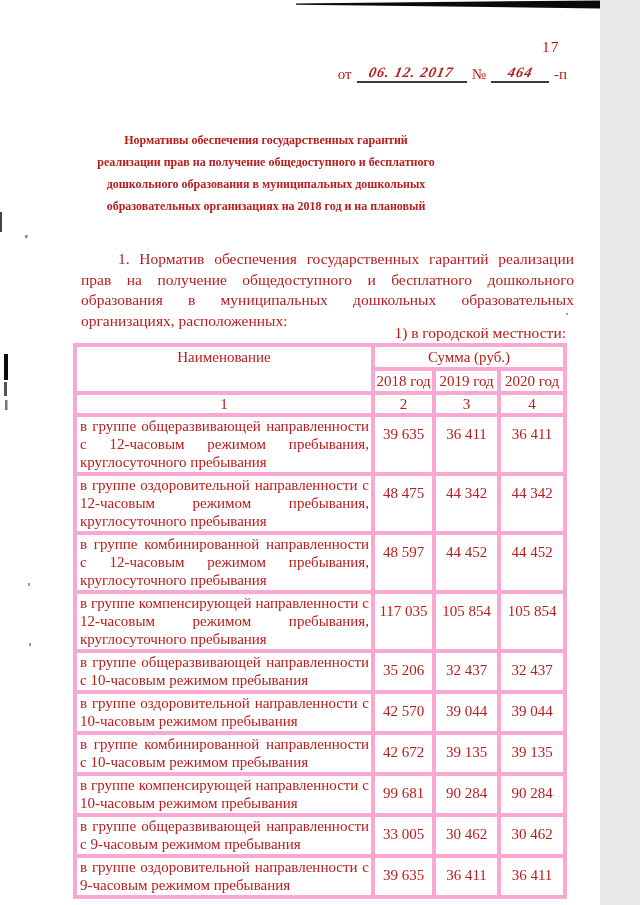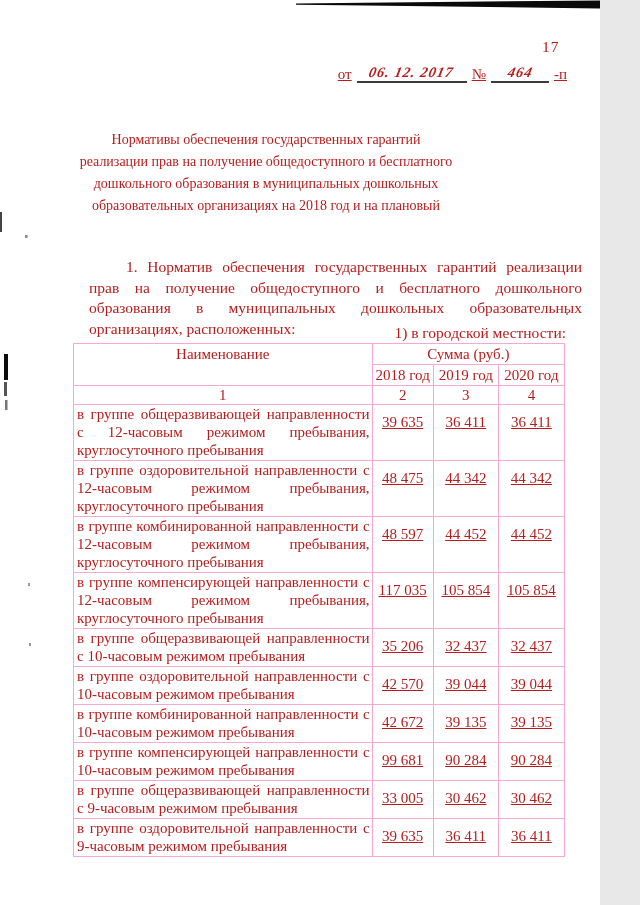--- a/index.html
+++ b/index.html
@@ -46,7 +46,6 @@
     align-items: flex-end;
     gap: 5px;
     white-space: nowrap;
-    text-decoration: underline;
   }
   .hw-underline {
     display: inline-block;

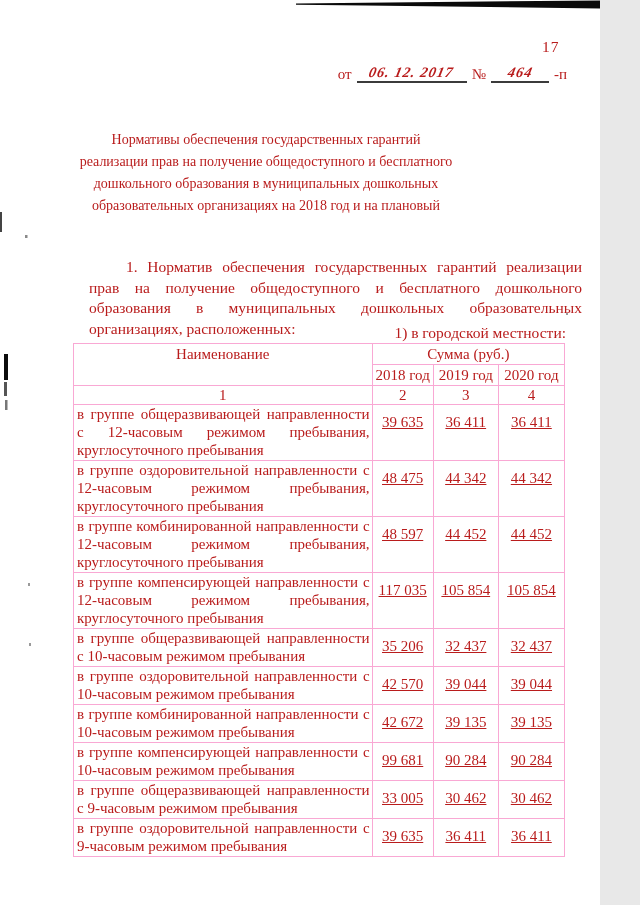--- a/index.html
+++ b/index.html
@@ -72,8 +72,8 @@
     left: 73px; top: 129px;
     width: 386px;
     text-align: center;
-    font-weight: normal;
-    font-size: 14px;
+    font-weight: bold;
+    font-size: 12px;
     line-height: 22px;
   }
   

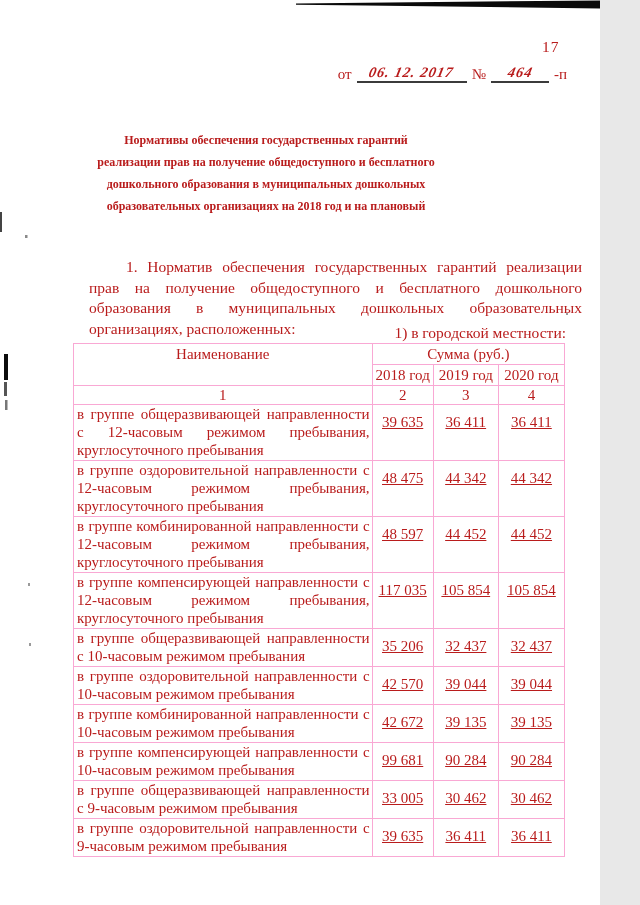--- a/index.html
+++ b/index.html
@@ -81,7 +81,7 @@
     position: absolute;
     left: 73px; top: 241px;
     width: 493px;
-    margin: 16px;
+    margin: 8px;
     font-size: 15.5px;
     line-height: 20.5px;
     text-align: justify;

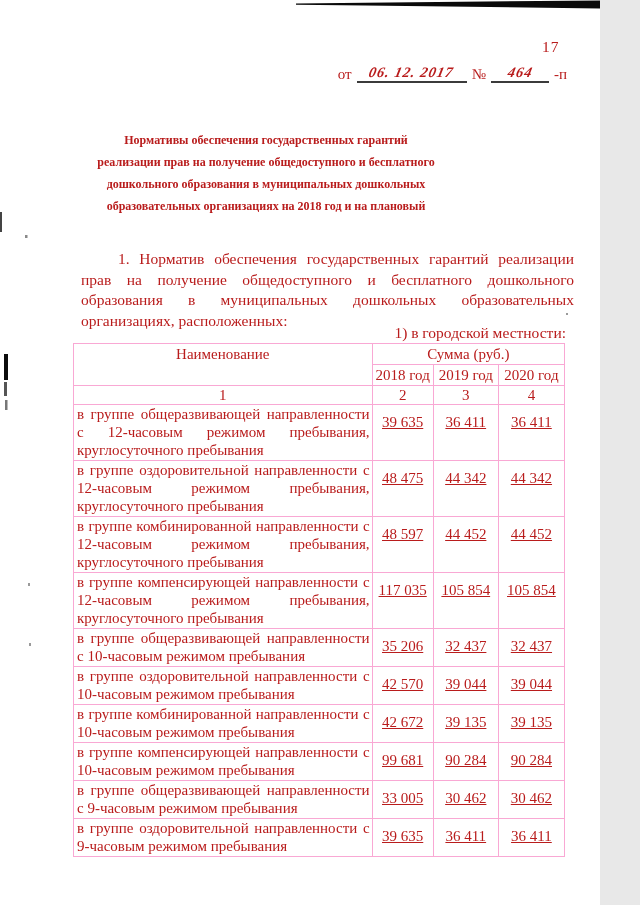--- a/index.html
+++ b/index.html
@@ -107,7 +107,7 @@
     font-size: 15px;
   }
   table.norms td {
-    border: 1px solid #f9a8d4;
+    border: 4px solid #f9a8d4;
     vertical-align: top;
     line-height: 18px;
   }

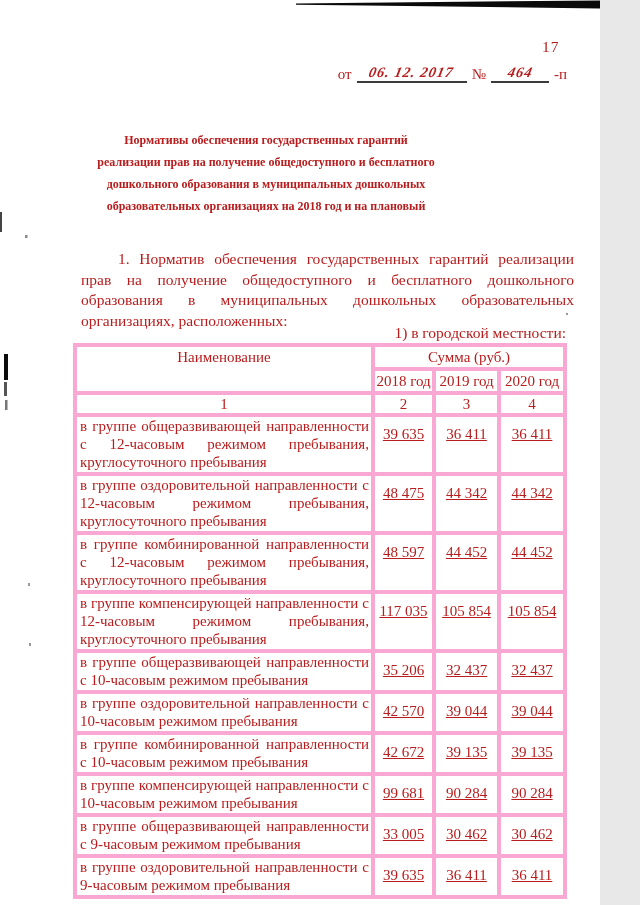--- a/index.html
+++ b/index.html
@@ -131,7 +131,6 @@
     text-align: center;
     padding-top: 8px;
     white-space: nowrap;
-    text-decoration: underline;
   }
 </style>
 </head>

